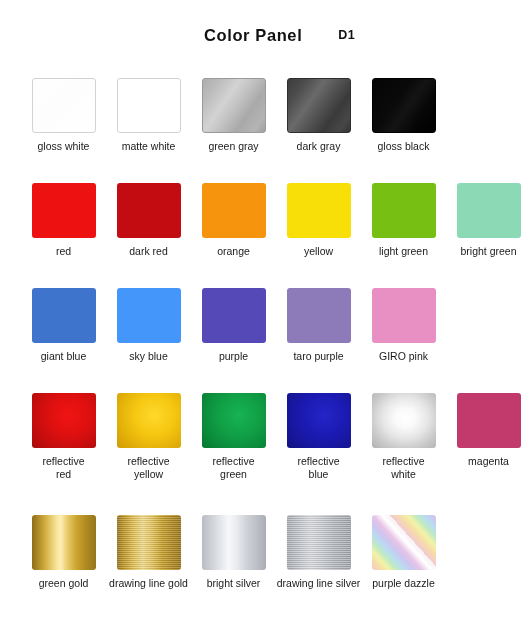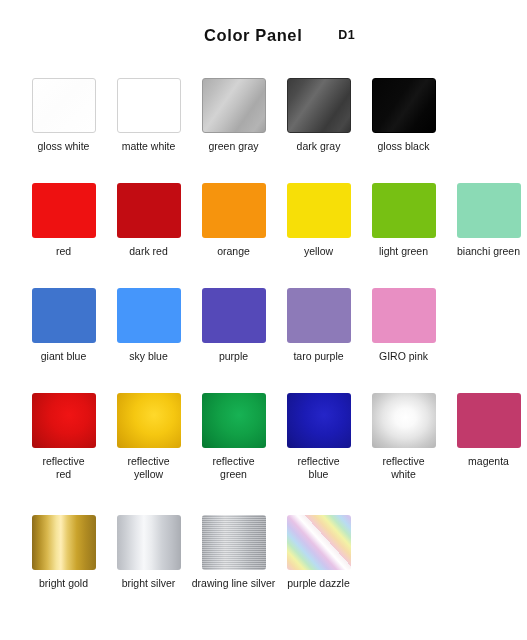--- a/index.html
+++ b/index.html
@@ -249,7 +249,7 @@
       </div>
       <div class="cell">
         <div class="swatch sw-solid" style="background: rgb(139, 218, 181);"></div>
-        <div class="label">bianchi green</div>
+        <div class="label">bright green</div>
       </div>
     </div>
 

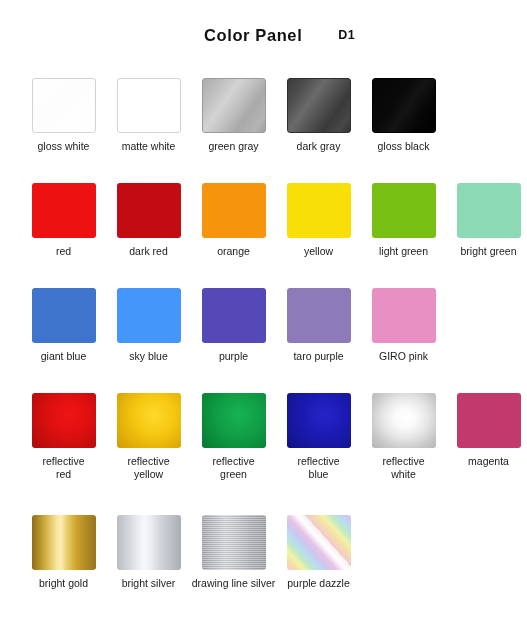--- a/index.html
+++ b/index.html
@@ -311,7 +311,7 @@
     <div class="row row-5">
       <div class="cell">
         <div class="swatch sw-bright-gold"></div>
-        <div class="label">bright gold</div>
+        <div class="label">green gold</div>
       </div>
       <div class="cell">
         <div class="swatch sw-bright-silver"></div>

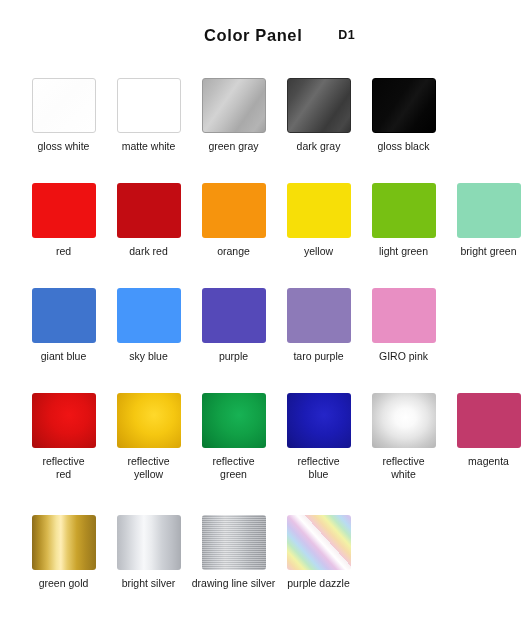--- a/index.html
+++ b/index.html
@@ -314,6 +314,10 @@
         <div class="label">green gold</div>
       </div>
       <div class="cell">
+        <div class="swatch sw-drawing-line-gold"></div>
+        <div class="label">drawing line gold</div>
+      </div>
+      <div class="cell">
         <div class="swatch sw-bright-silver"></div>
         <div class="label">bright silver</div>
       </div>

